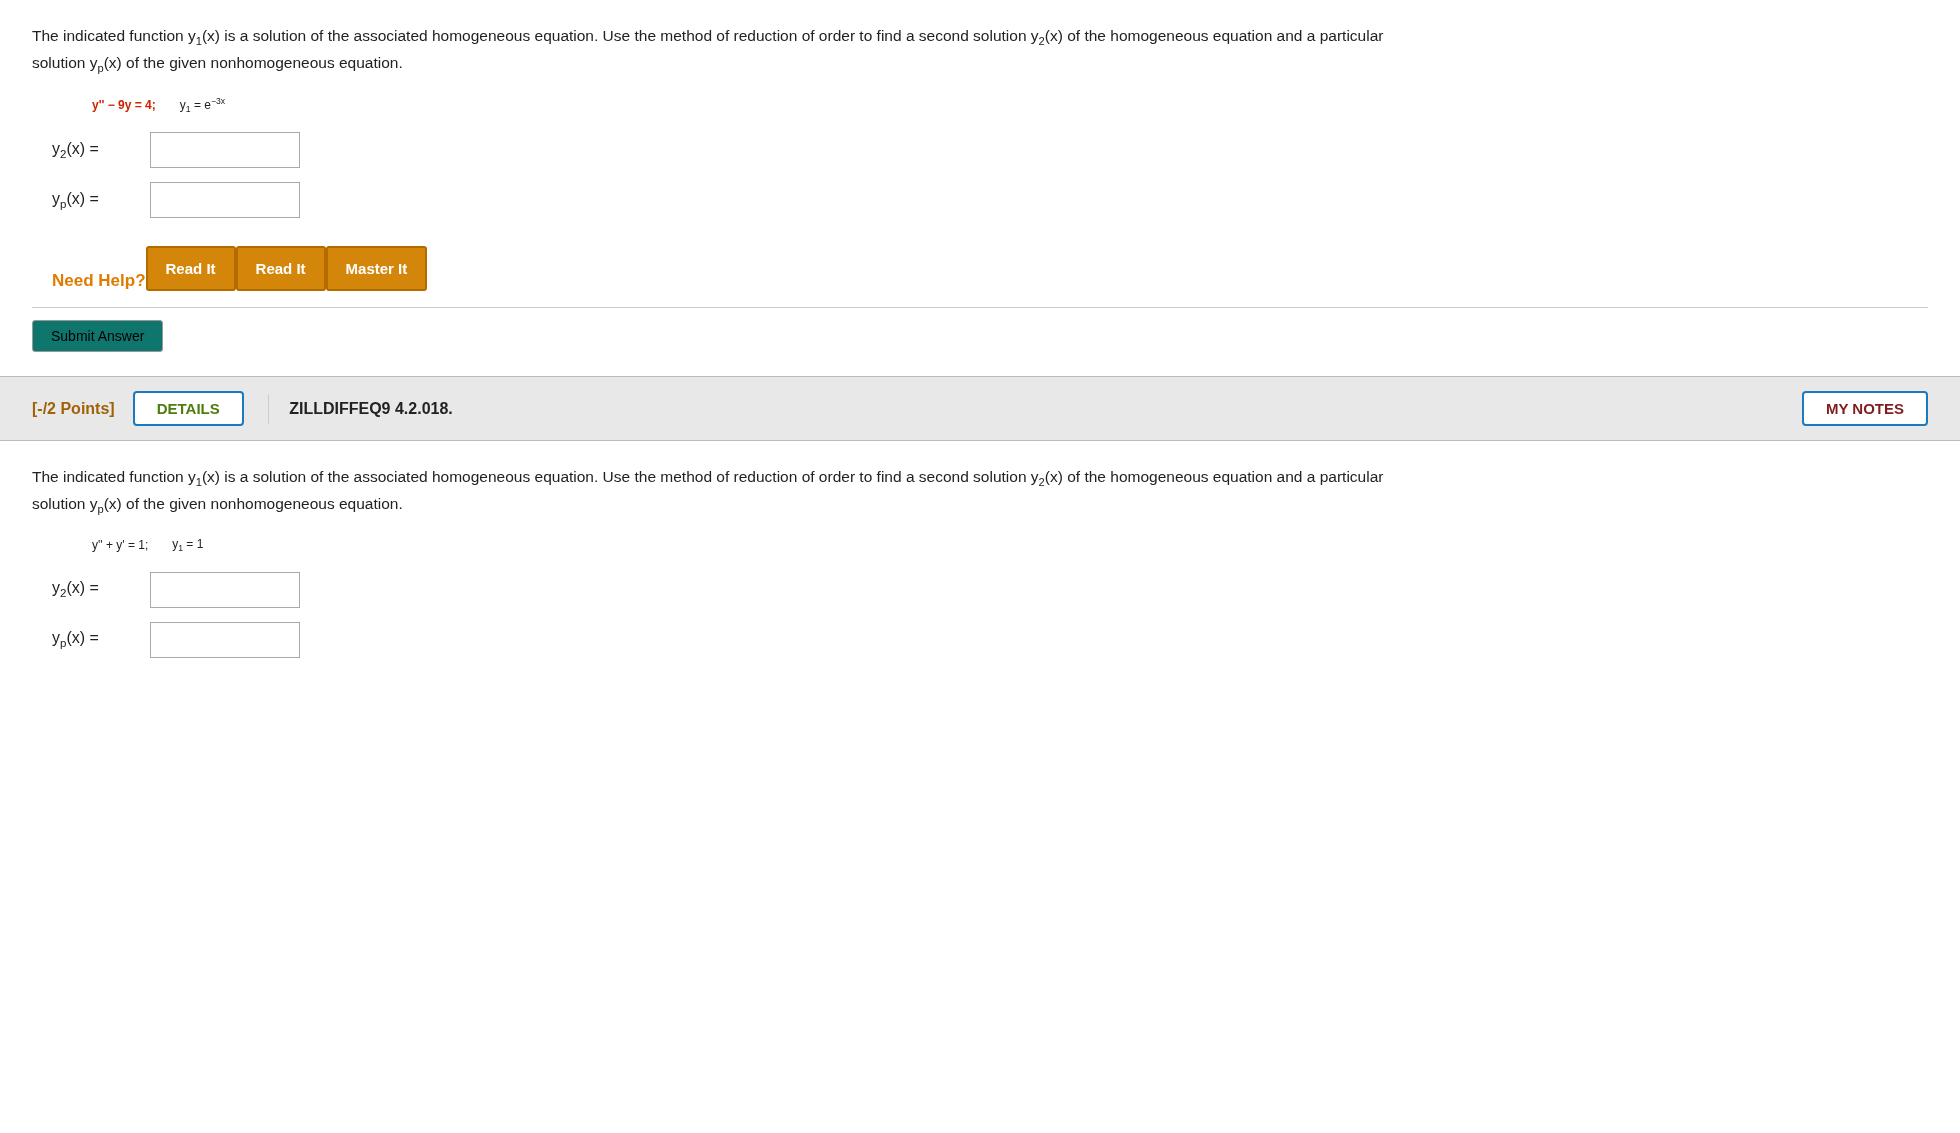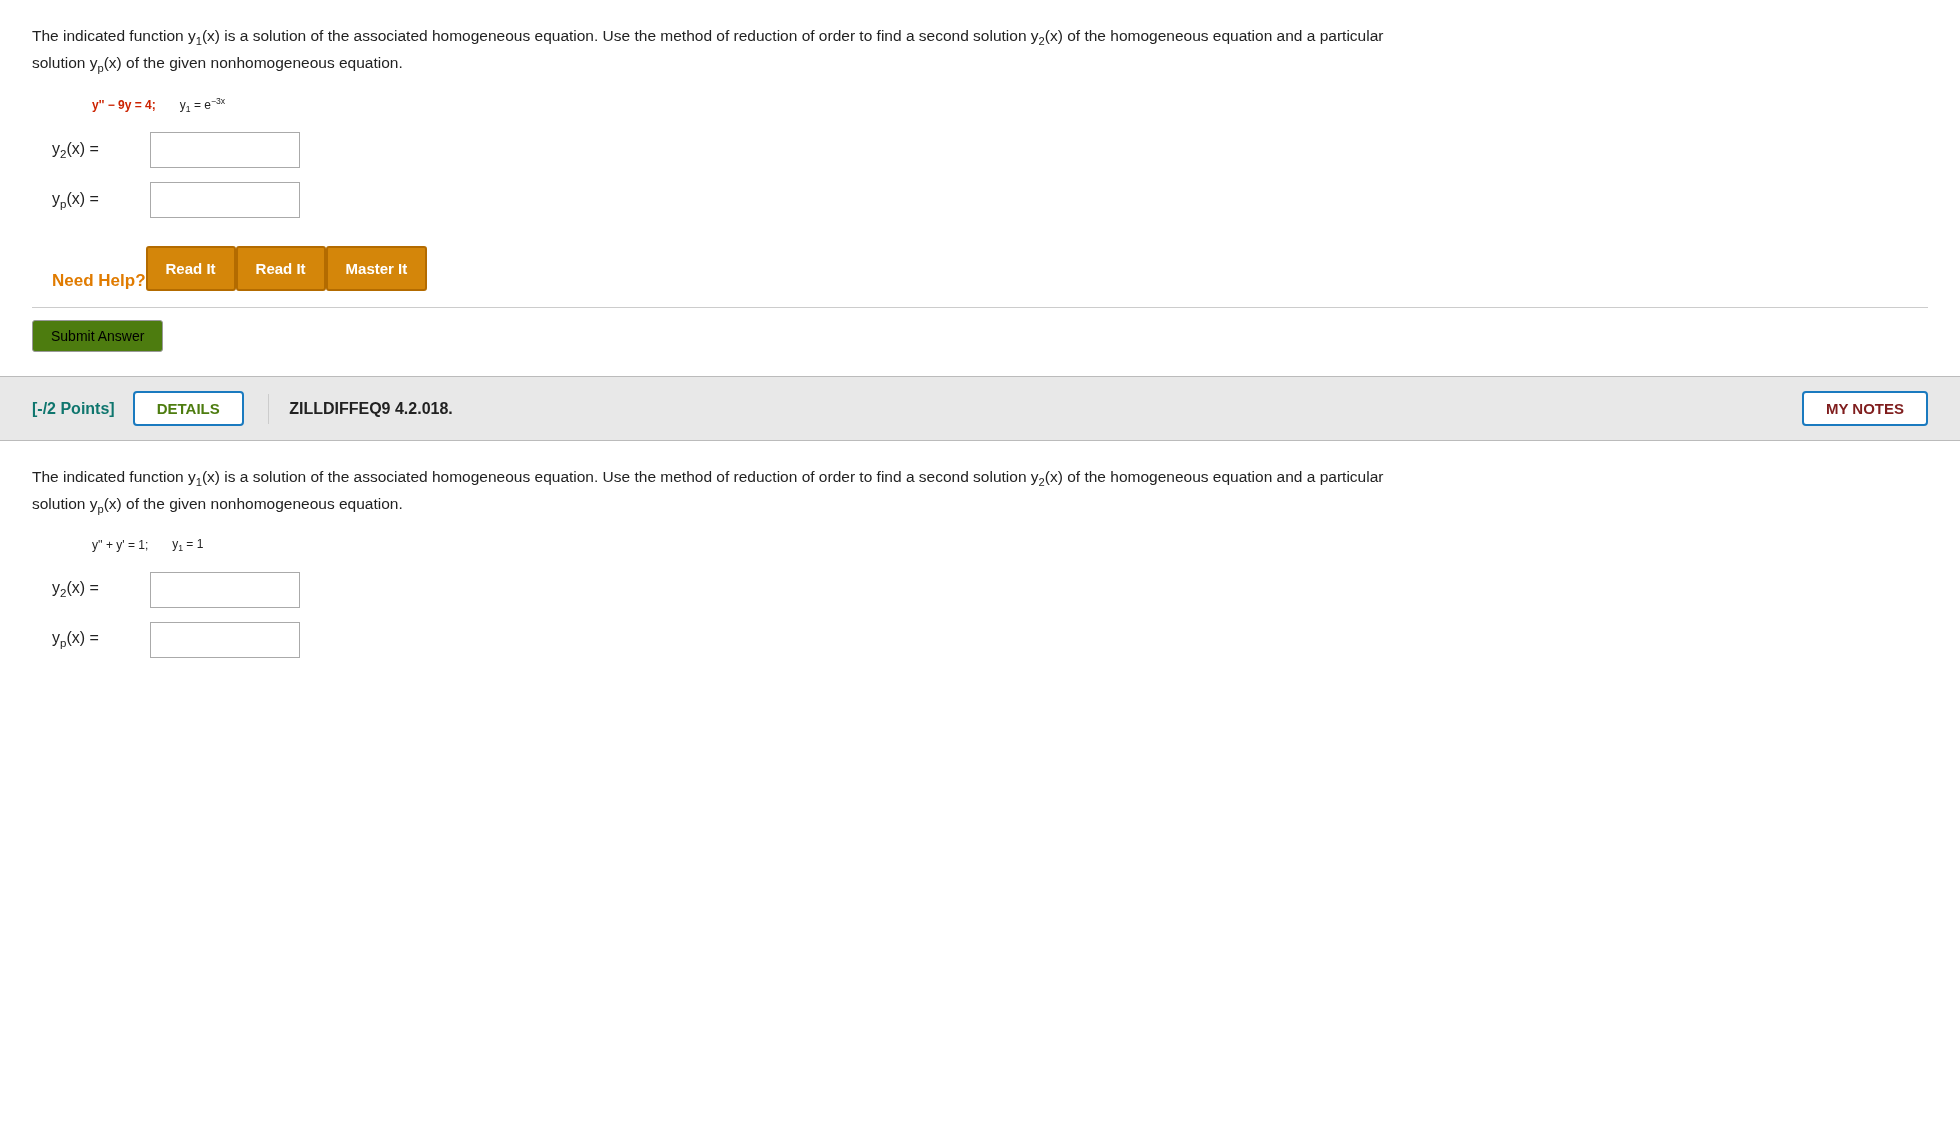--- a/index.html
+++ b/index.html
@@ -78,7 +78,7 @@
       padding-top: 12px;
     }
     .submit-btn {
-      background: #4d7c0f;
+      background: #0f766e;
       border: 1px solid #999;
       padding: 7px 18px;
       font-size: 14px;

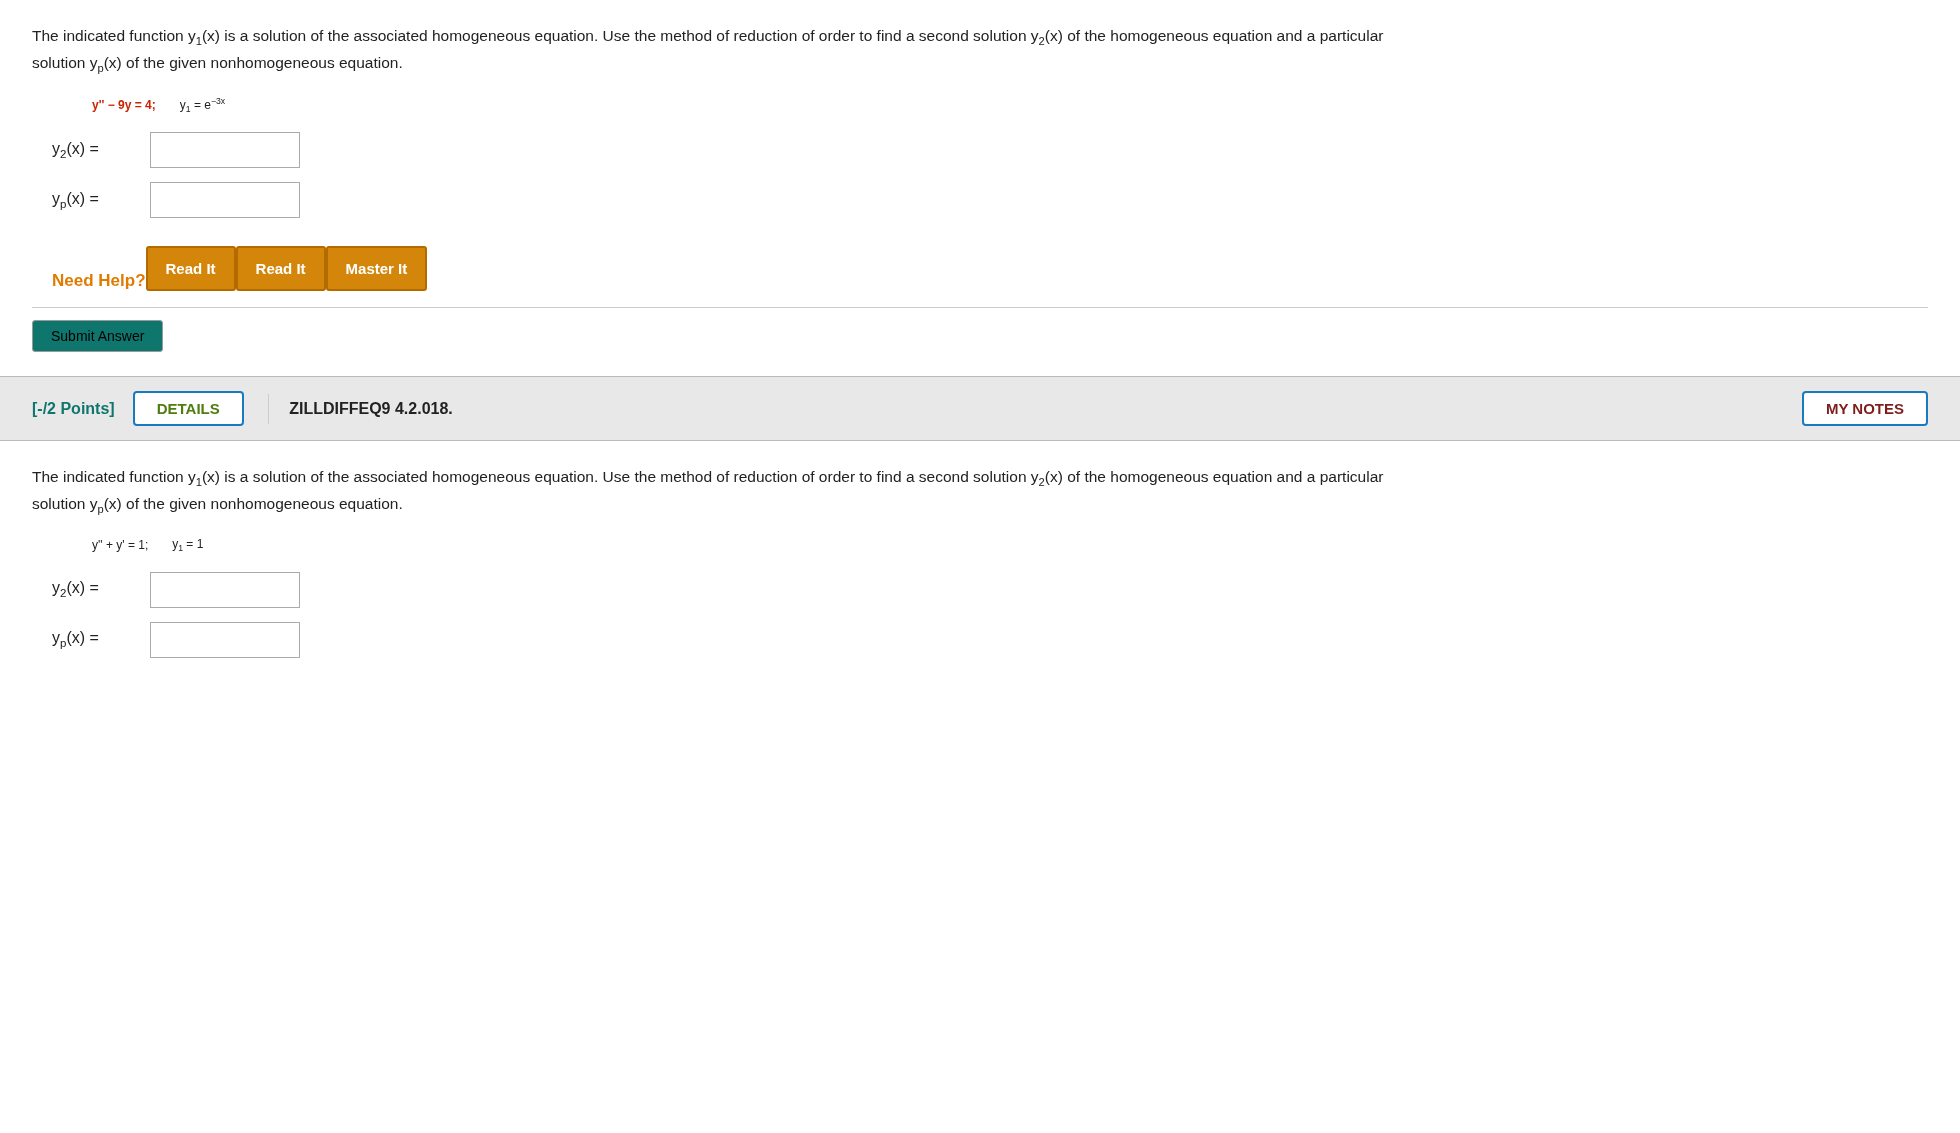--- a/index.html
+++ b/index.html
@@ -98,7 +98,7 @@
     .points-label {
       font-size: 16px;
       font-weight: bold;
-      color: #0f766e;
+      color: #a16207;
       white-space: nowrap;
     }
     .details-btn {

